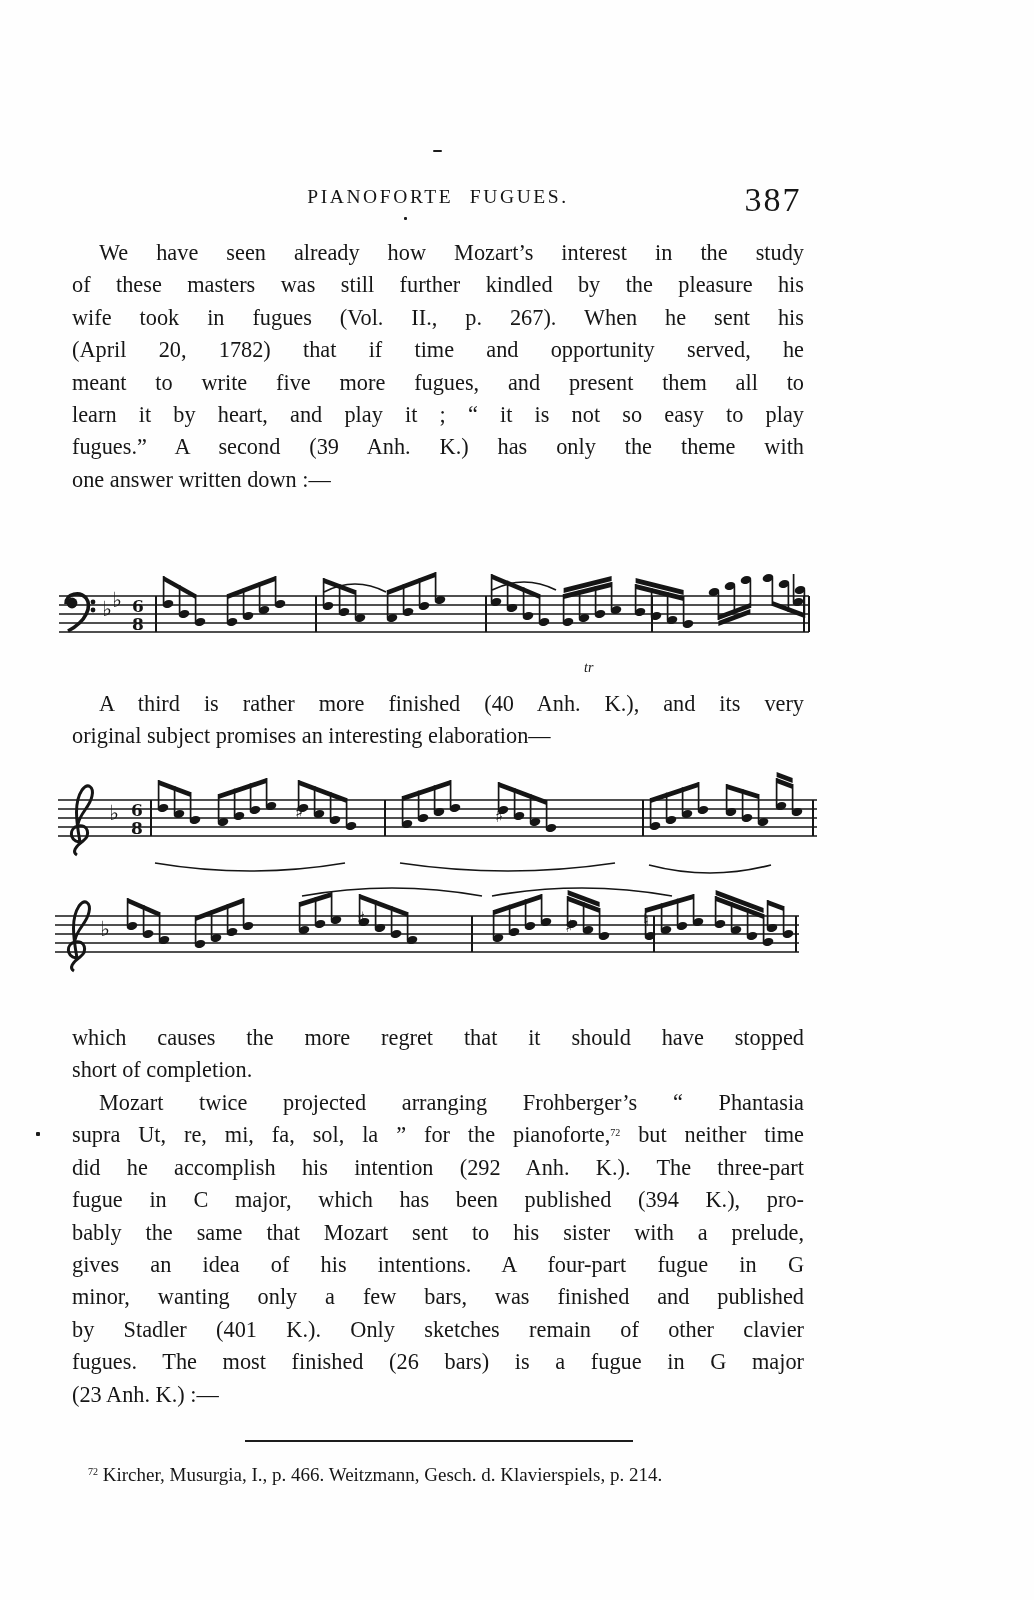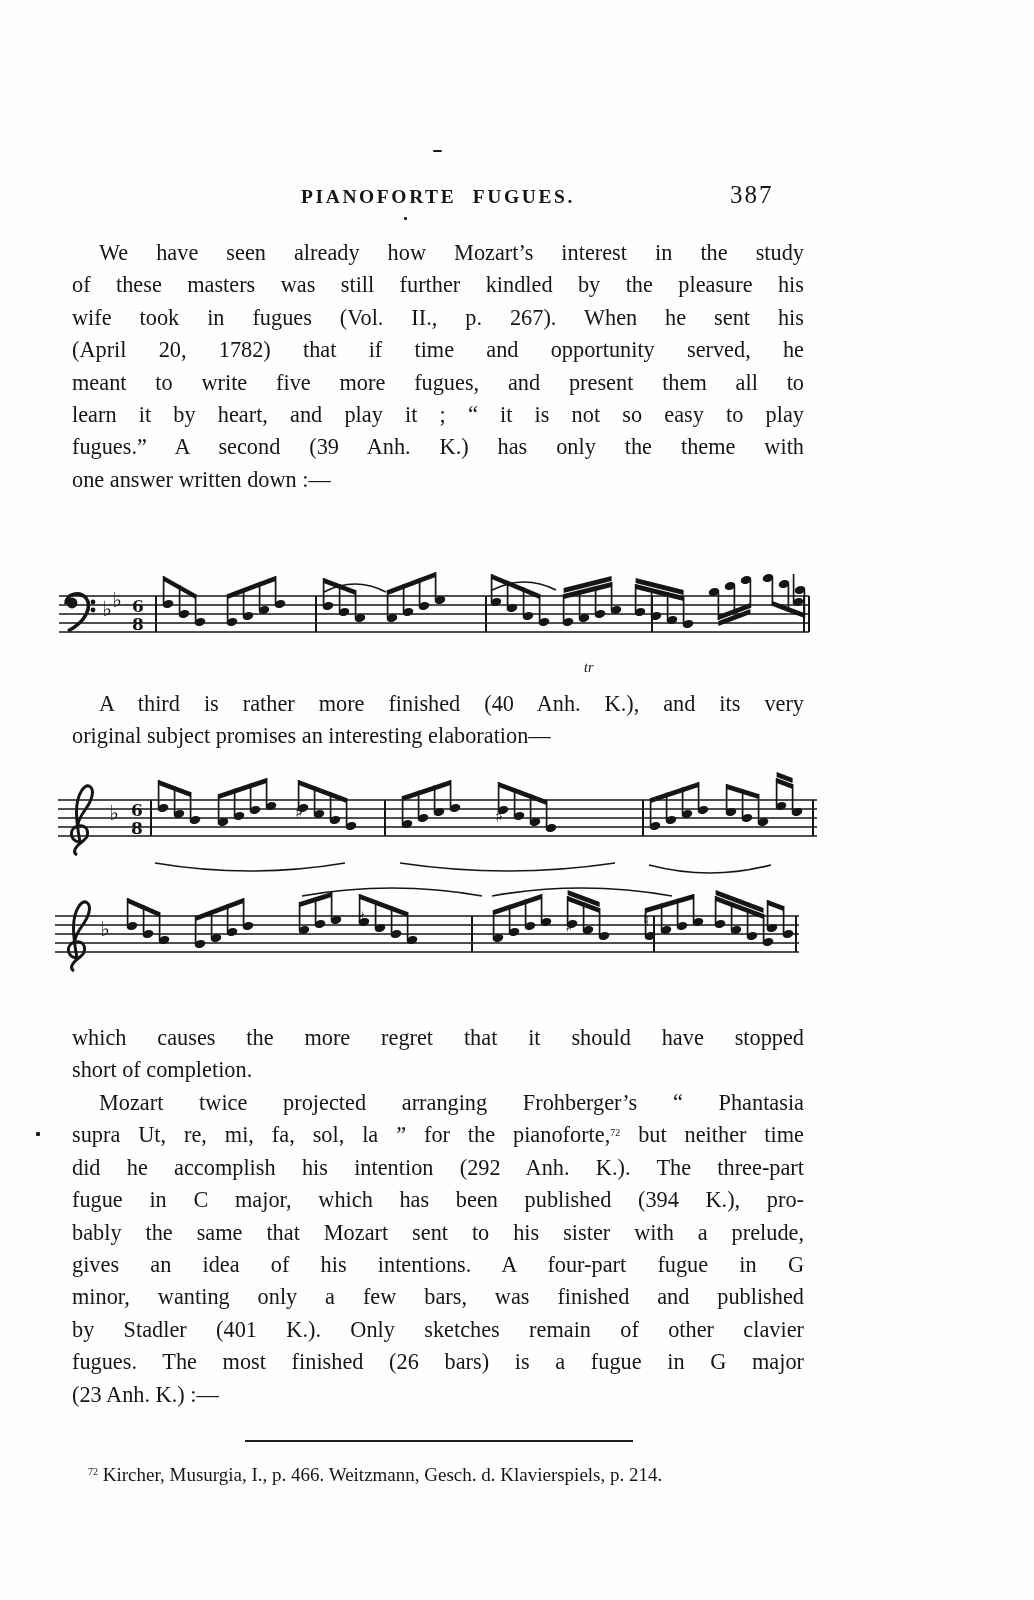--- a/index.html
+++ b/index.html
@@ -12,7 +12,7 @@
   .artifact{position:absolute;background:#1c1c1c;border-radius:1px;}
   .header-title{
     position:absolute;top:186px;left:72px;width:732px;text-align:center;
-    font-size:19.5px;font-weight:700;letter-spacing:2.6px;word-spacing:9px;
+    font-size:19.5px;font-weight:400;letter-spacing:2.6px;word-spacing:9px;
   }
   .page-number{
     position:absolute;top:181px;left:730px;width:86px;text-align:left;

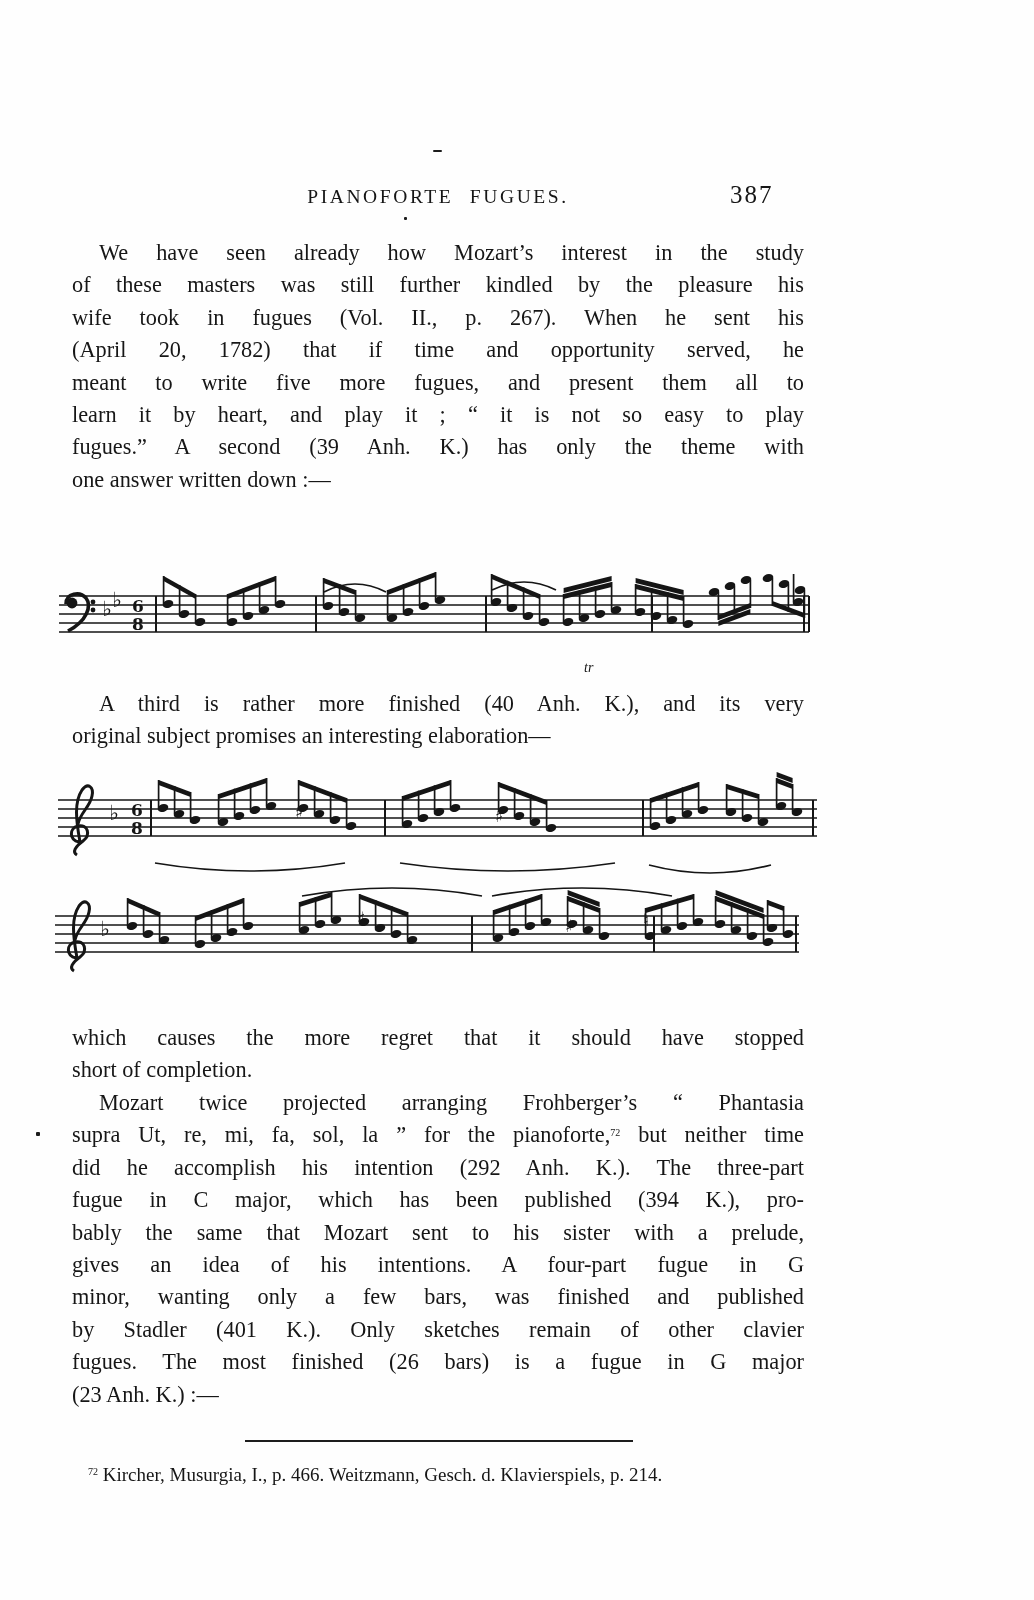--- a/index.html
+++ b/index.html
@@ -15,8 +15,8 @@
     font-size:19.5px;font-weight:400;letter-spacing:2.6px;word-spacing:9px;
   }
   .page-number{
-    position:absolute;top:181px;left:730px;width:86px;text-align:left;
-    font-size:25px;letter-spacing:2px;
+    position:absolute;top:181px;left:730px;width:86px;text-align:center;
+    font-size:34px;letter-spacing:2px;
   }
   .textcol{position:absolute;left:72px;width:732px;}
   .line{

